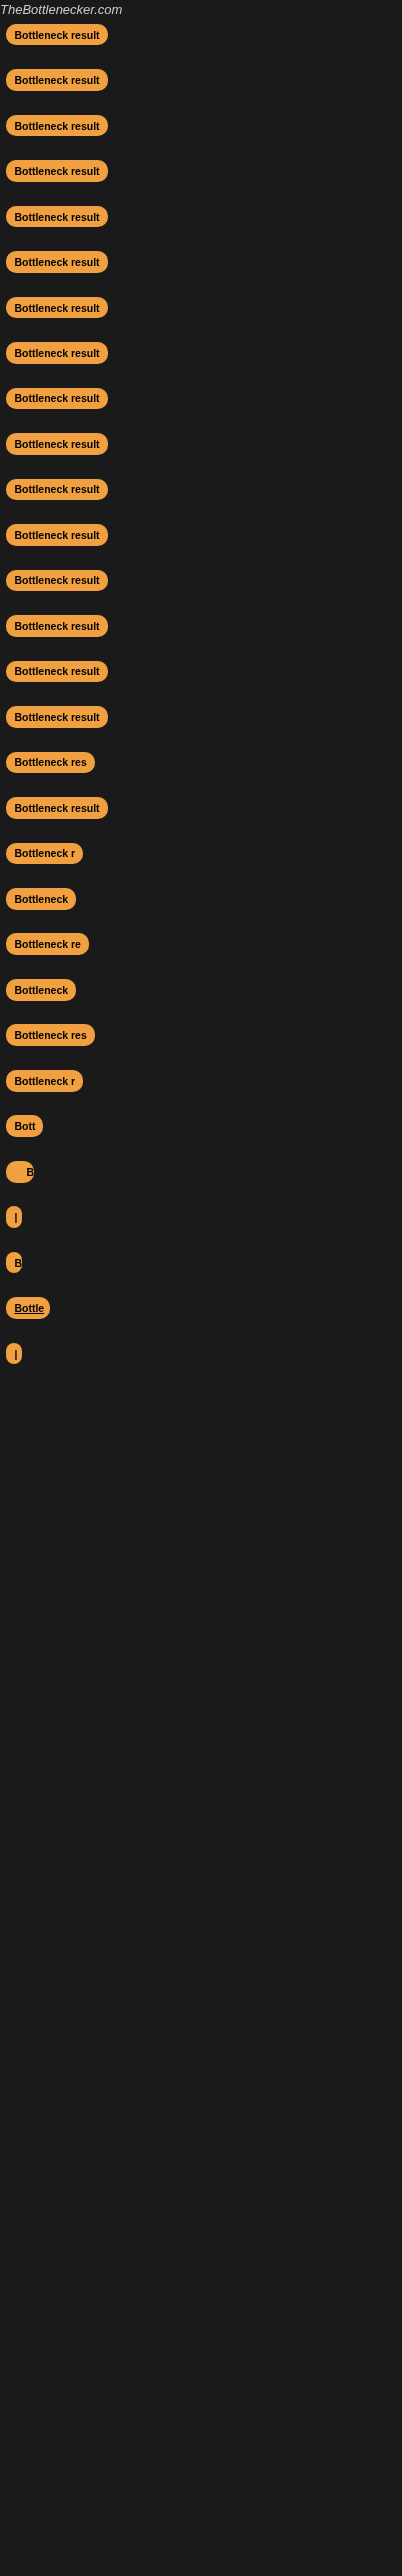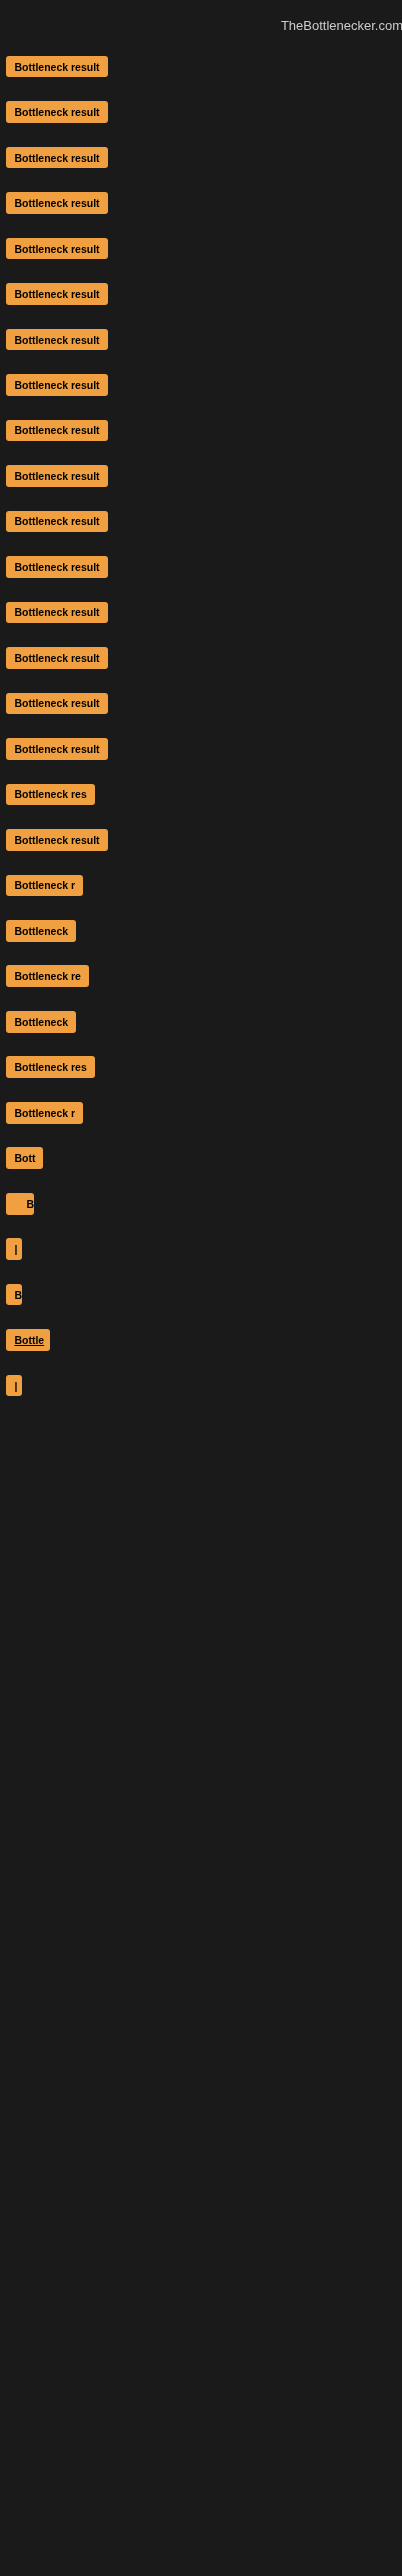--- a/index.html
+++ b/index.html
@@ -17,10 +17,11 @@
     }
 
     .site-title {
-      text-align: right;
+      text-align: left;
       color: #cccccc;
       font-size: 13px;
-      padding: 18px 0;
+      padding: 2px 0;
+      font-style: italic;
     }
 
     .bottleneck-item {

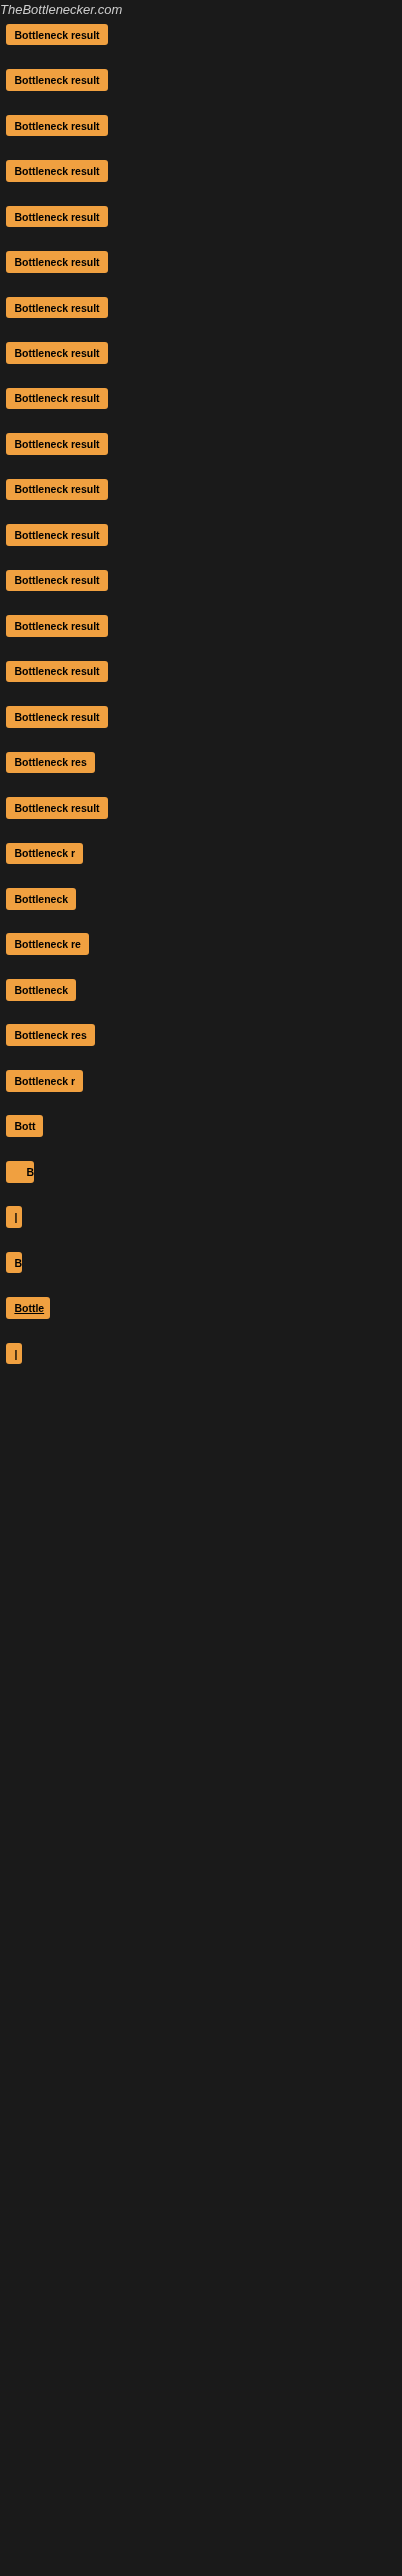--- a/index.html
+++ b/index.html
@@ -32,7 +32,7 @@
       font-size: 10.5px;
       font-weight: bold;
       display: inline-block;
-      border-radius: 3px;
+      border-radius: 10px;
       white-space: nowrap;
       overflow: hidden;
     }

